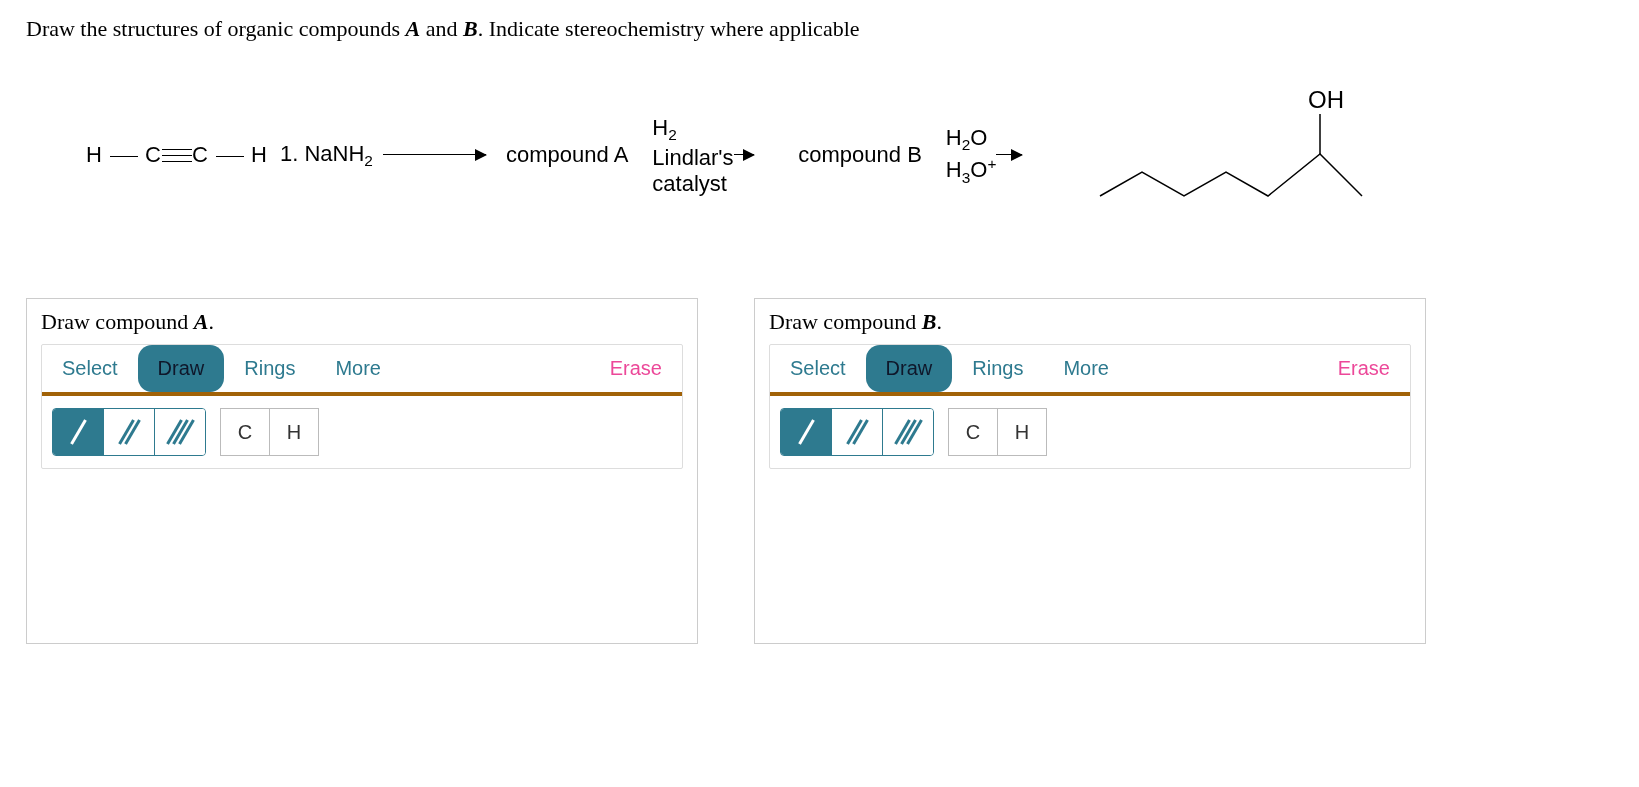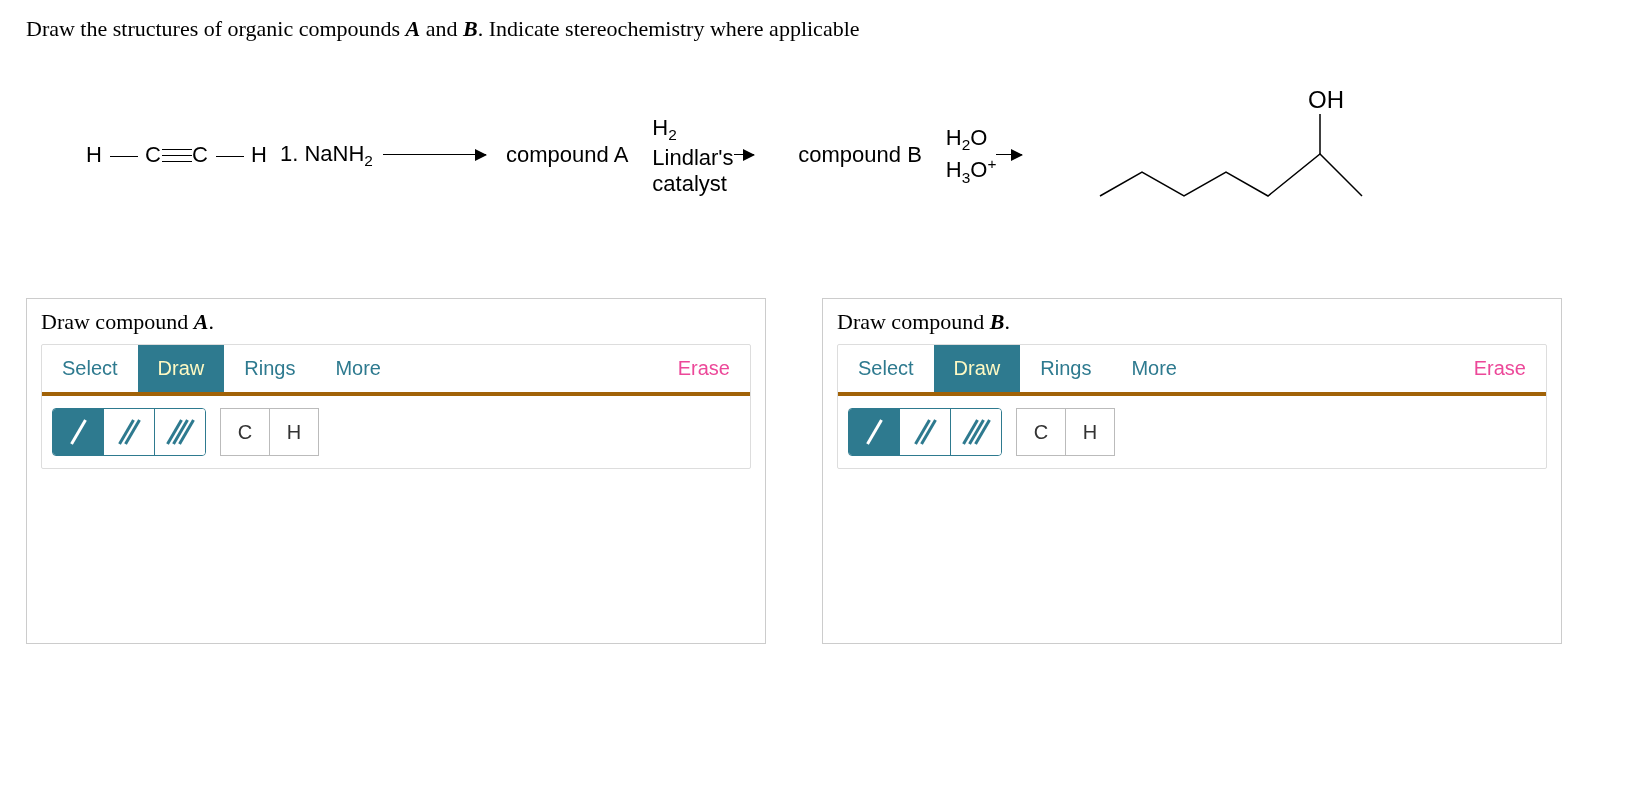--- a/index.html
+++ b/index.html
@@ -40,7 +40,7 @@
     gap:56px;
   }
   .panel {
-    width:740px;
+    width:672px;
     border:1px solid #ccc;
     box-sizing:border-box;
   }

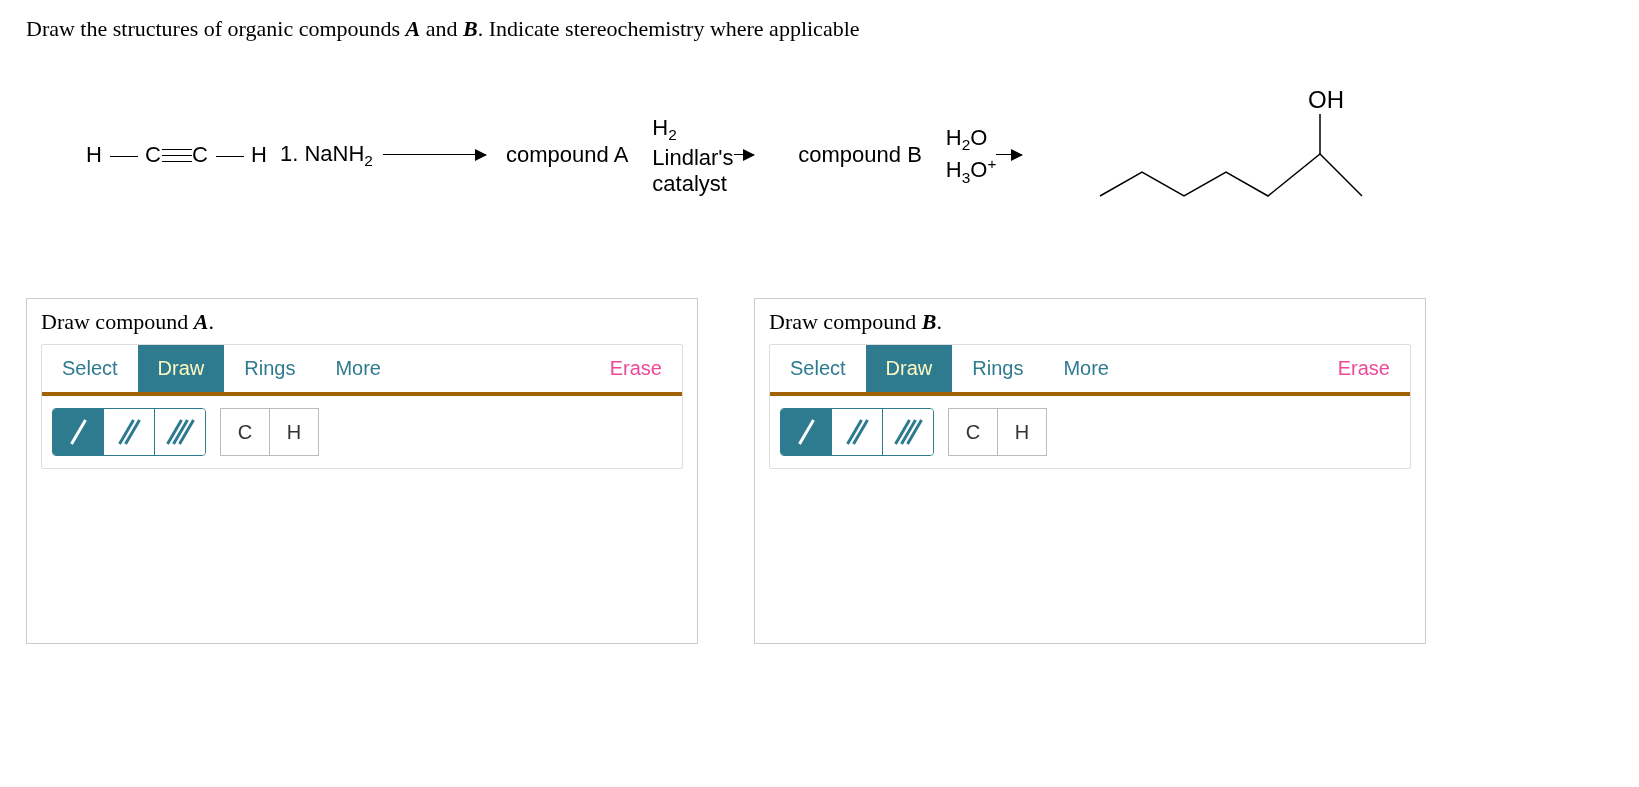--- a/index.html
+++ b/index.html
@@ -69,7 +69,8 @@
   }
   .tab.active {
     background:#2e7a8f;
-    color:#fef9c3;
+    color:#0f172a;
+    border-radius:14px;
   }
   .tab.erase {
     margin-left:auto;

